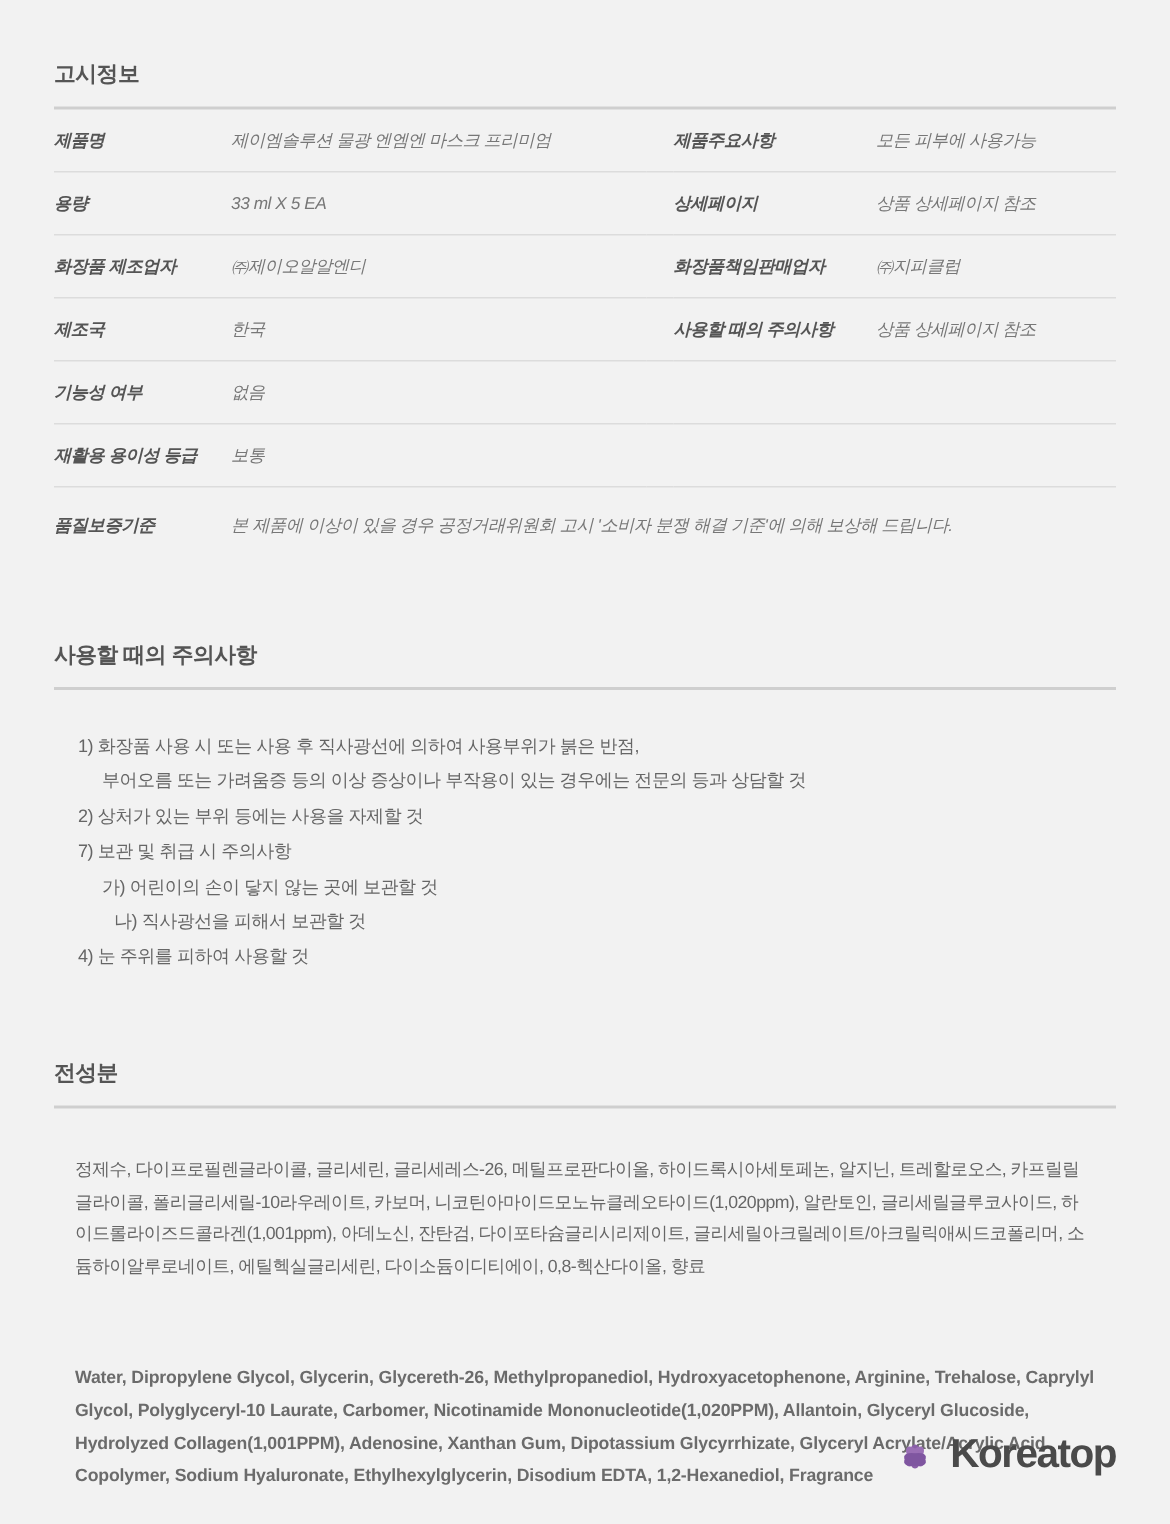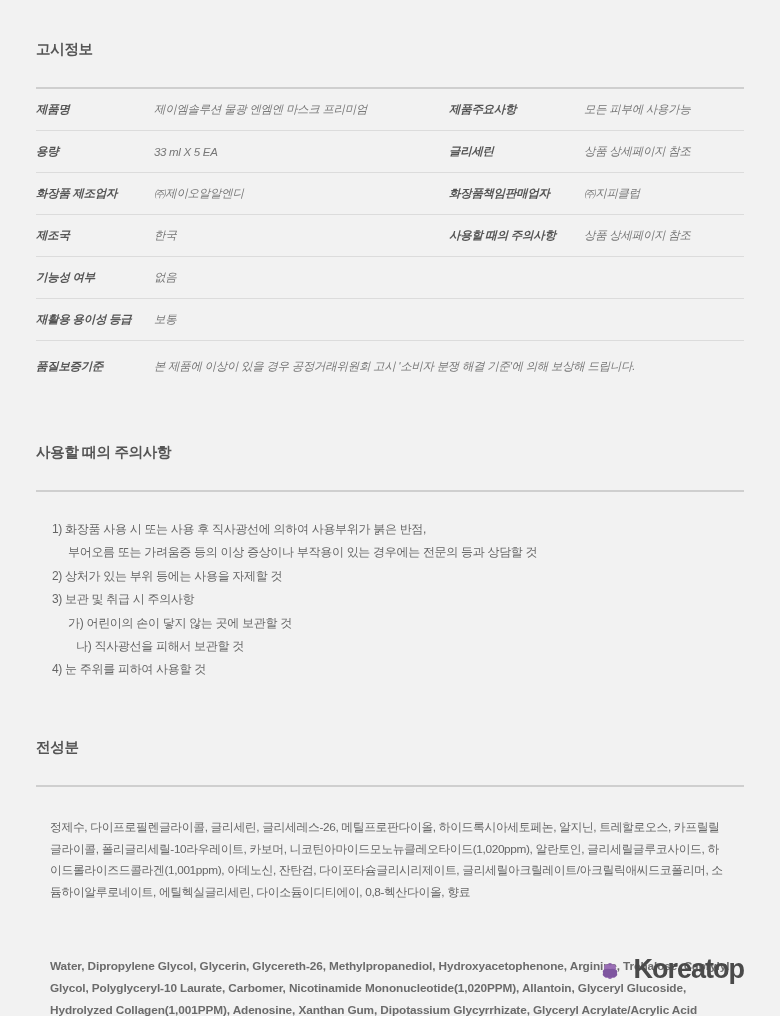--- a/index.html
+++ b/index.html
@@ -28,7 +28,7 @@
     font-size: 14.5px;
     font-weight: bold;
     color: #555;
-    padding-bottom: 28px;
+    padding-bottom: 12px;
     letter-spacing: -0.3px;
   }
   .section-head {

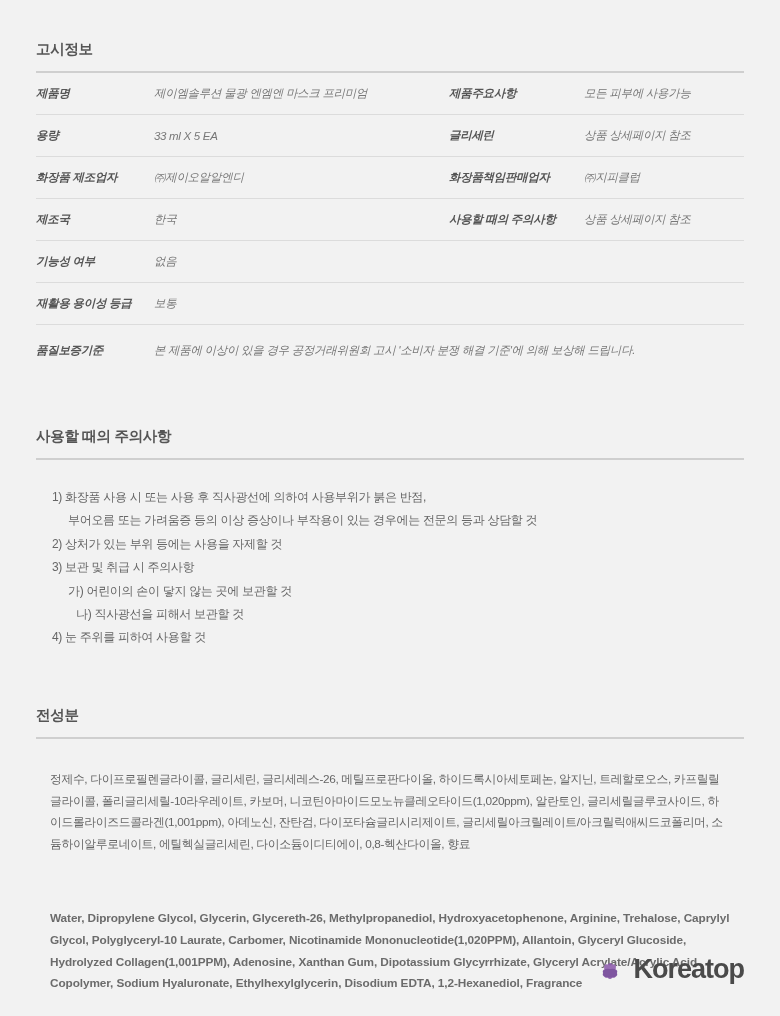--- a/index.html
+++ b/index.html
@@ -157,7 +157,7 @@
           <td class="label">용량</td>
           <td class="value">33 ml X 5 EA</td>
           <td class="spacer"></td>
-          <td class="label-r">글리세린</td>
+          <td class="label-r">상세페이지</td>
           <td class="value-r">상품 상세페이지 참조</td>
         </tr>
         <tr>

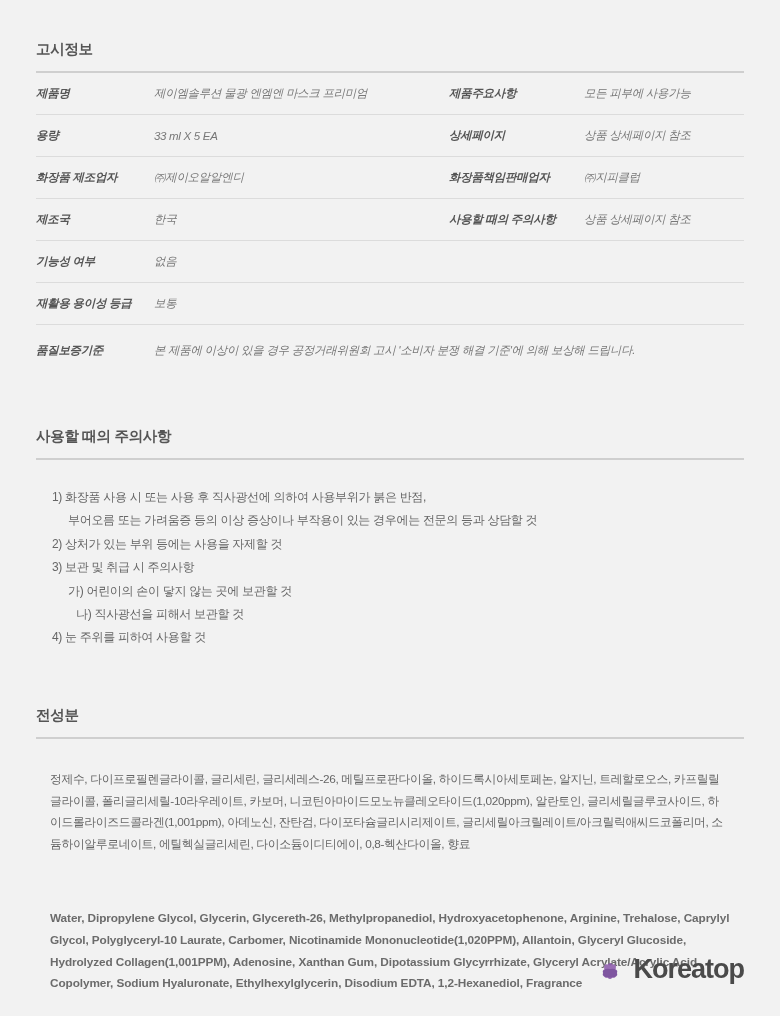--- a/index.html
+++ b/index.html
@@ -204,7 +204,7 @@
       <div class="caut-line">1) 화장품 사용 시 또는 사용 후 직사광선에 의하여 사용부위가 붉은 반점,</div>
       <div class="caut-line indent-1">부어오름 또는 가려움증 등의 이상 증상이나 부작용이 있는 경우에는 전문의 등과 상담할 것</div>
       <div class="caut-line">2) 상처가 있는 부위 등에는 사용을 자제할 것</div>
-      <div class="caut-line">3) 보관 및 취급 시 주의사항</div>
+      <div class="caut-line">7) 보관 및 취급 시 주의사항</div>
       <div class="caut-line indent-1">가) 어린이의 손이 닿지 않는 곳에 보관할 것</div>
       <div class="caut-line indent-2">나) 직사광선을 피해서 보관할 것</div>
       <div class="caut-line">4) 눈 주위를 피하여 사용할 것</div>

